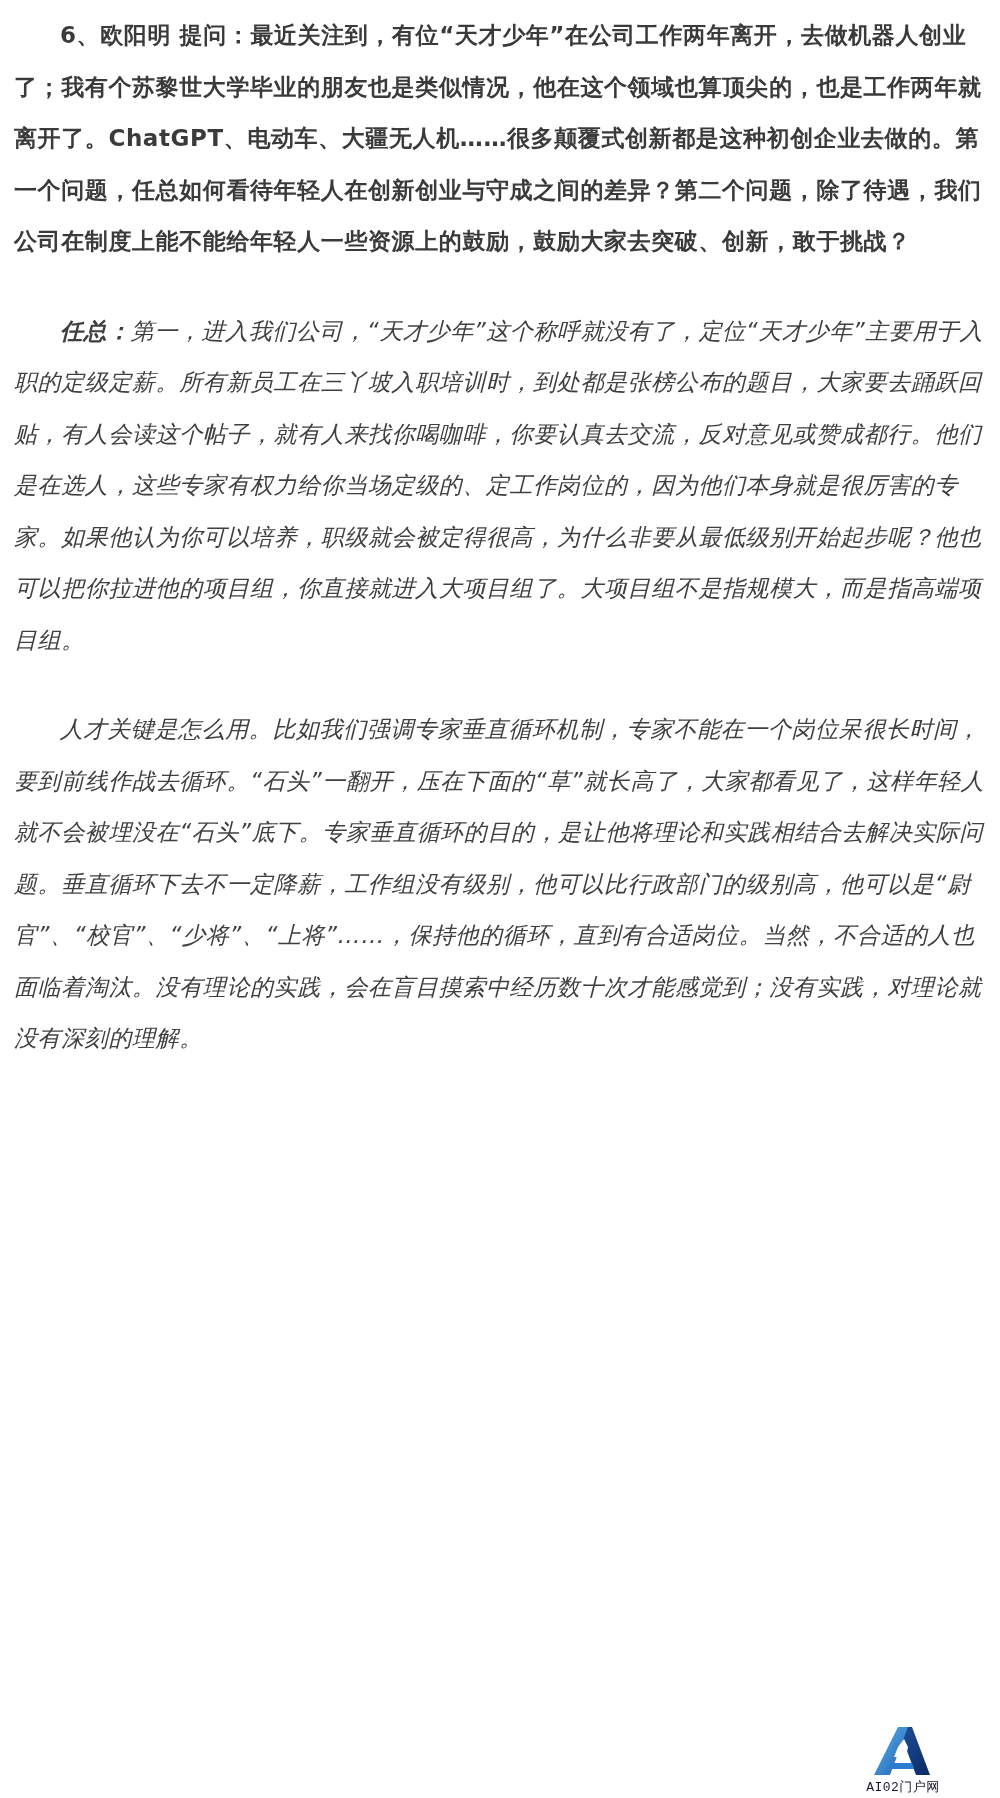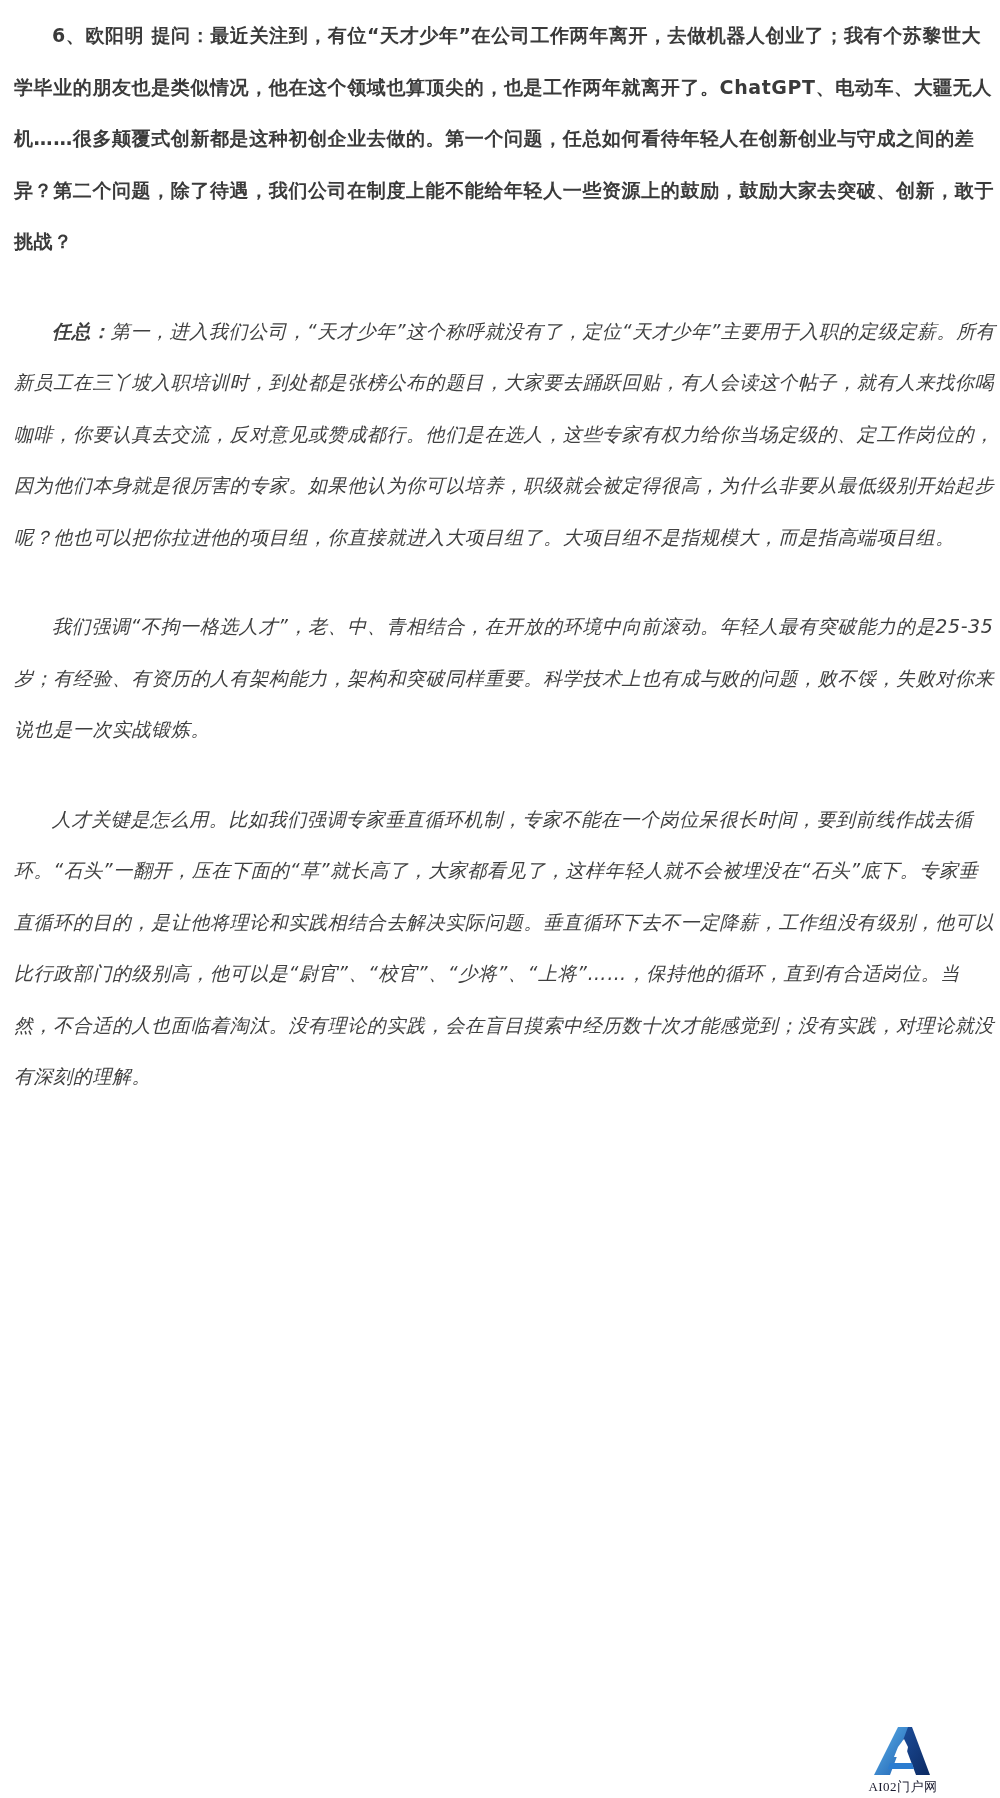--- a/index.html
+++ b/index.html
@@ -23,7 +23,7 @@
   }
   .para {
     margin: 0;
-    font-size: 19px;
+    font-size: 23px;
     line-height: 51.5px;
     text-indent: 2em;
     letter-spacing: 0.6px;

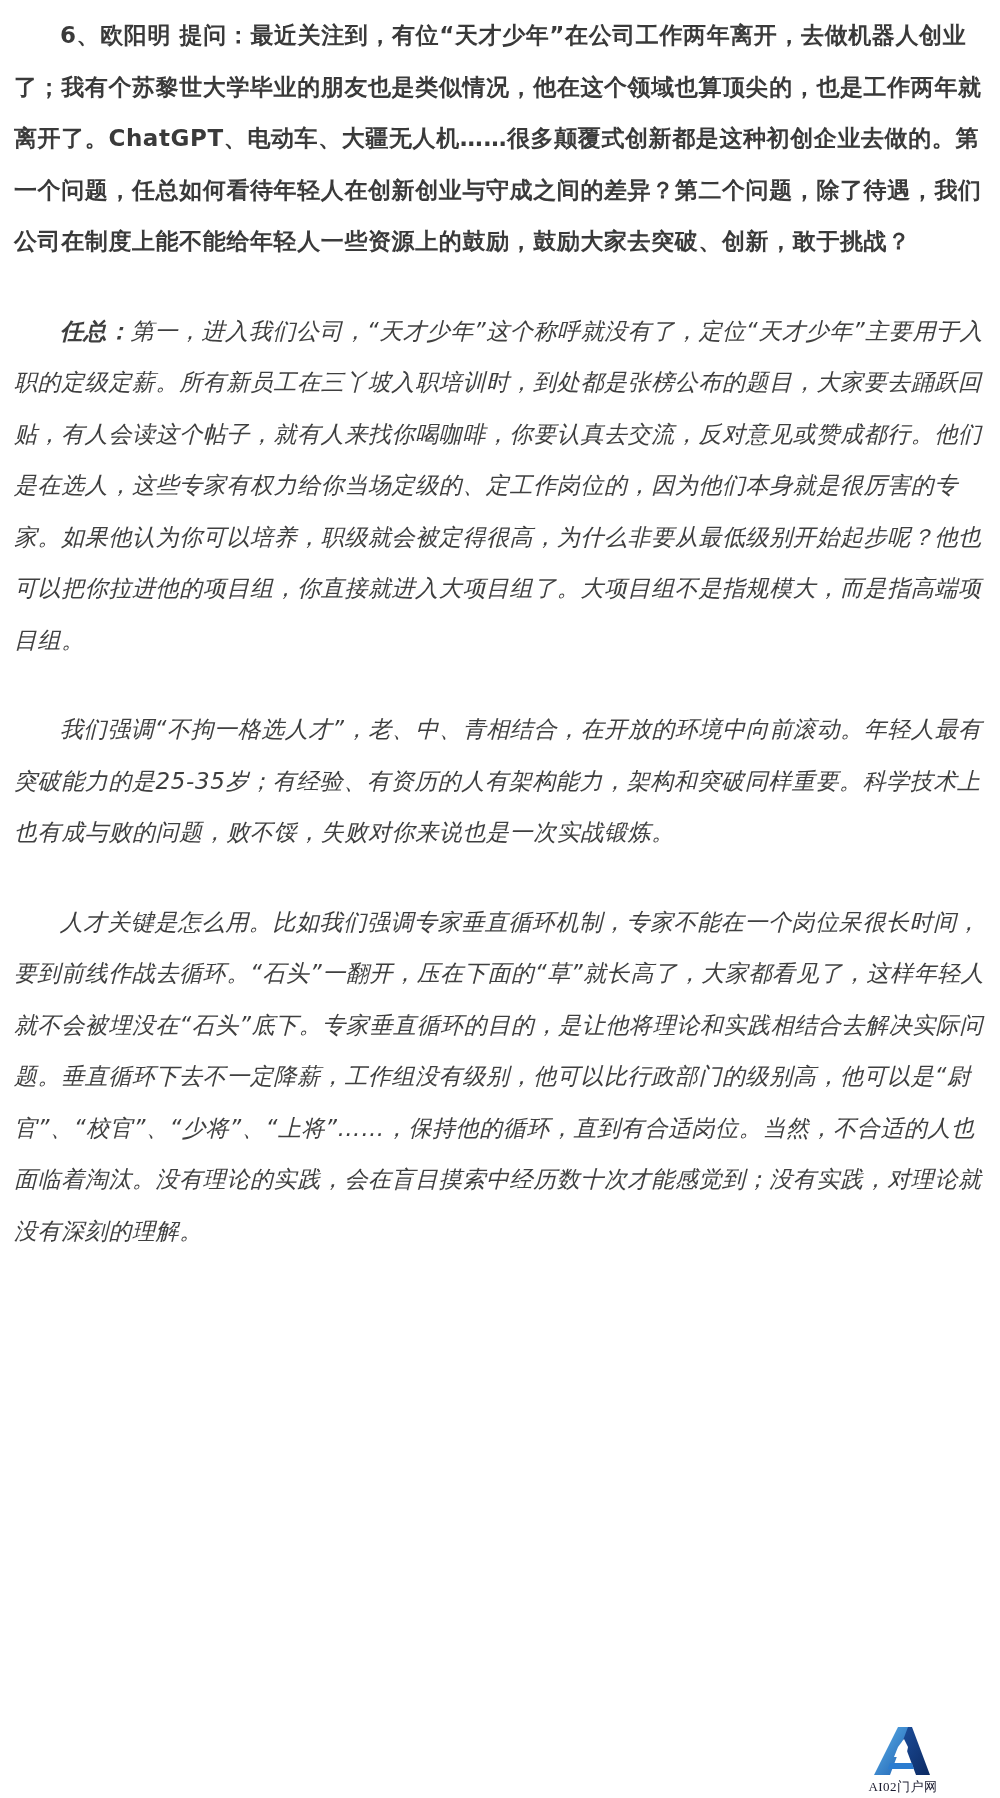--- a/index.html
+++ b/index.html
@@ -75,9 +75,6 @@
 
   <p class="para"><span class="speaker">任总：</span><span>第一，进入我们公司，“天才少年”这个称呼就没有了，定位“天才少年”主要用于入职的定级定薪。所有新员工在三丫坡入职培训时，到处都是张榜公布的题目，大家要去踊跃回贴，有人会读这个帖子，就有人来找你喝咖啡，你要认真去交流，反对意见或赞成都行。他们是在选人，这些专家有权力给你当场定级的、定工作岗位的，因为他们本身就是很厉害的专家。如果他认为你可以培养，职级就会被定得很高，为什么非要从最低级别开始起步呢？他也可以把你拉进他的项目组，你直接就进入大项目组了。大项目组不是指规模大，而是指高端项目组。</span></p>
 
-  <p class="para">
-    <span>我们强调“不拘一格选人才”，老、中、青相结合，在开放的环境中向前滚动。年轻人最有突破能力的是25-35岁；有经验、有资历的人有架构能力，架构和突破同样重要。科学技术上也有成与败的问题，败不馁，失败对你来说也是一次实战锻炼。</span>
-  </p>
 
 
   <p class="para">

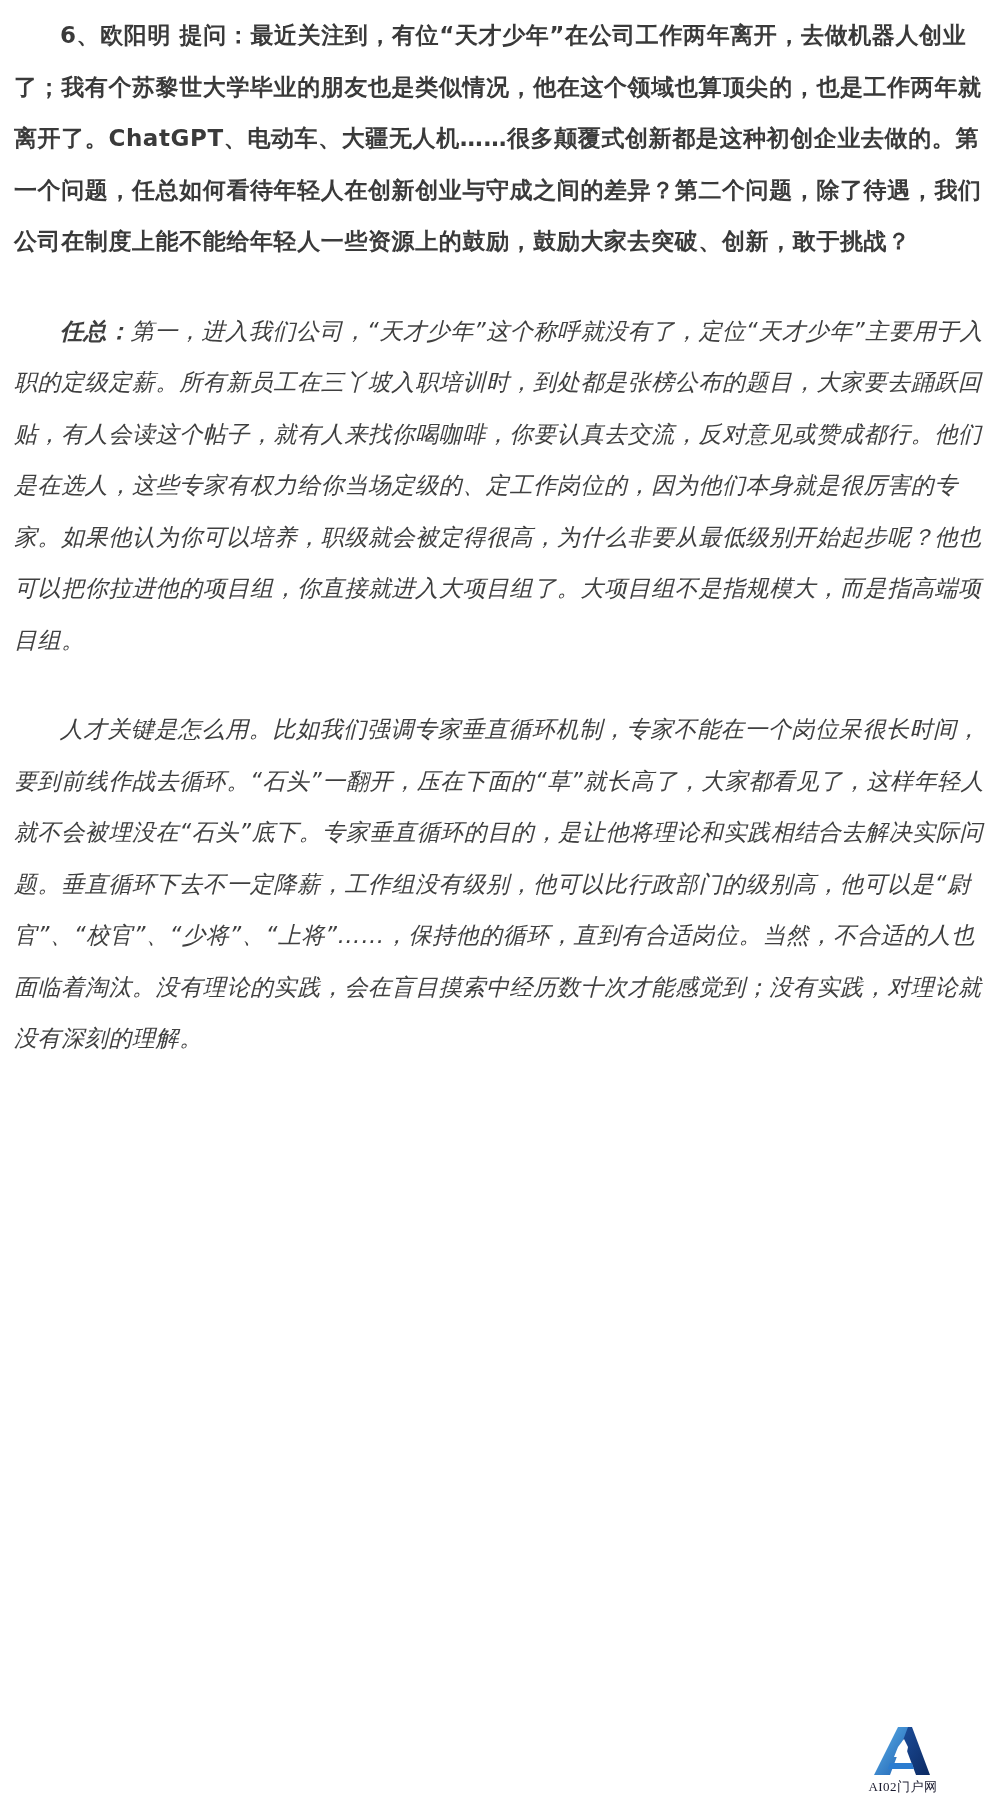--- a/index.html
+++ b/index.html
@@ -58,7 +58,7 @@
   .logo-text {
     display: block;
     text-align: center;
-    font-family: Liberation Serif, serif;
+    font-family: Liberation Mono, monospace;
     font-size: 13px;
     color: #1a1a2e;
     letter-spacing: 0.5px;

